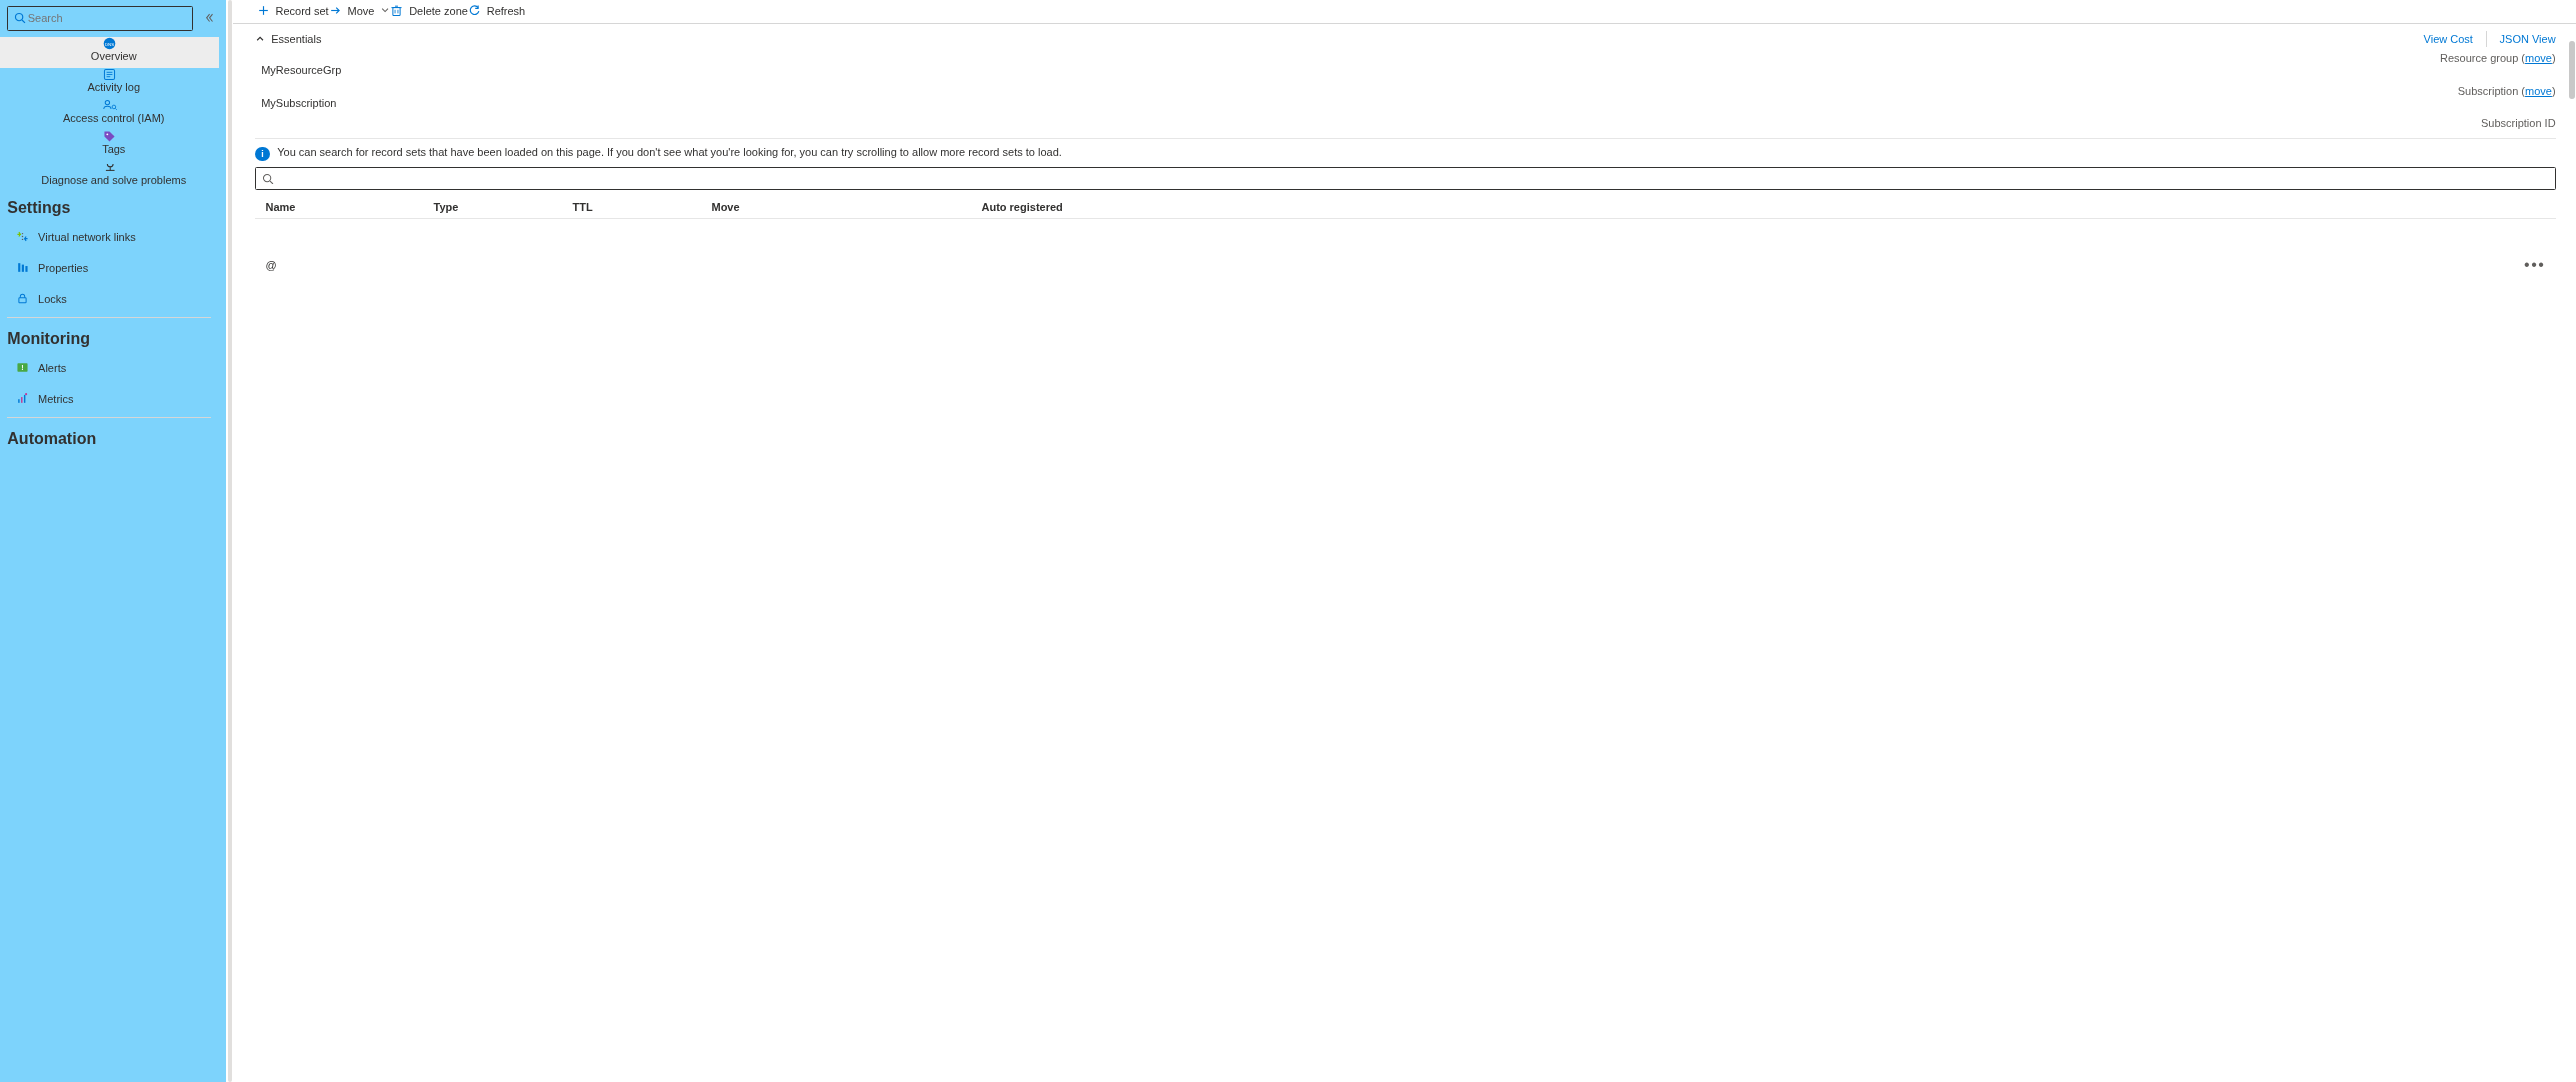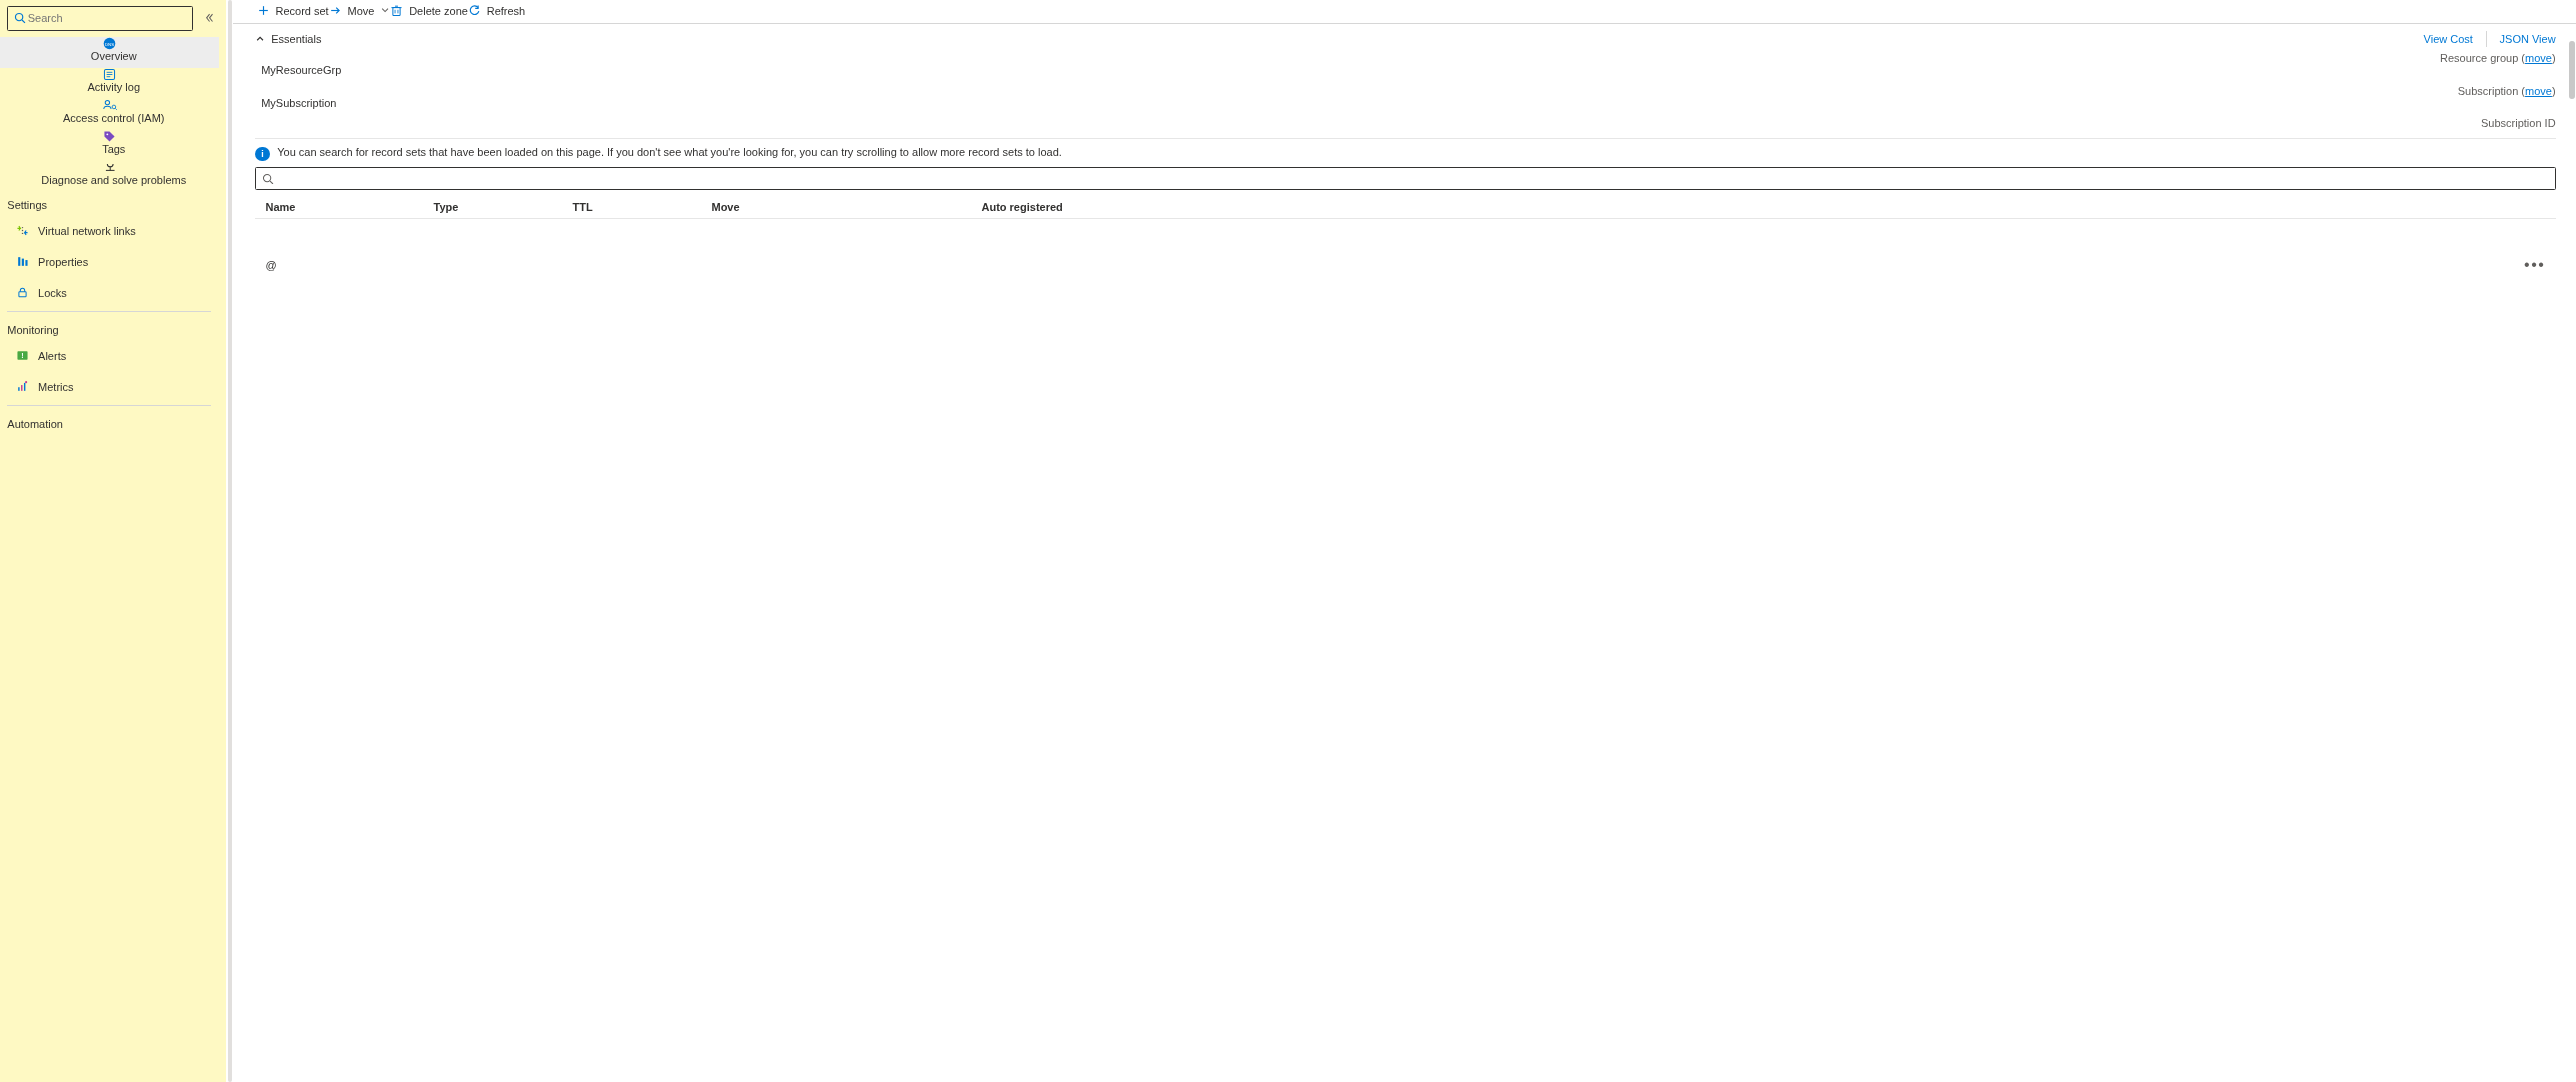--- a/index.html
+++ b/index.html
@@ -7,7 +7,7 @@
   .app { display:flex; height:100vh; }
 
   
-  .sidebar { width:226px; min-width:226px; background:#fef9c3; display:flex; flex-direction:column; padding-top:5.8px; }
+  .sidebar { width:226px; min-width:226px; background:#7dd3fc; display:flex; flex-direction:column; padding-top:5.8px; }
   .search-row { display:flex; align-items:center; padding:0 7.3px 2.9px 7.3px; gap:5.8px; }
   .search-box { flex:1; display:flex; align-items:center; border:0.7px solid #323130; border-radius:1.5px; height:25px; padding:0 5.8px; }
   .search-box input { flex:1; border:none; outline:none; font-size:11px; color:#323130; background:transparent; }

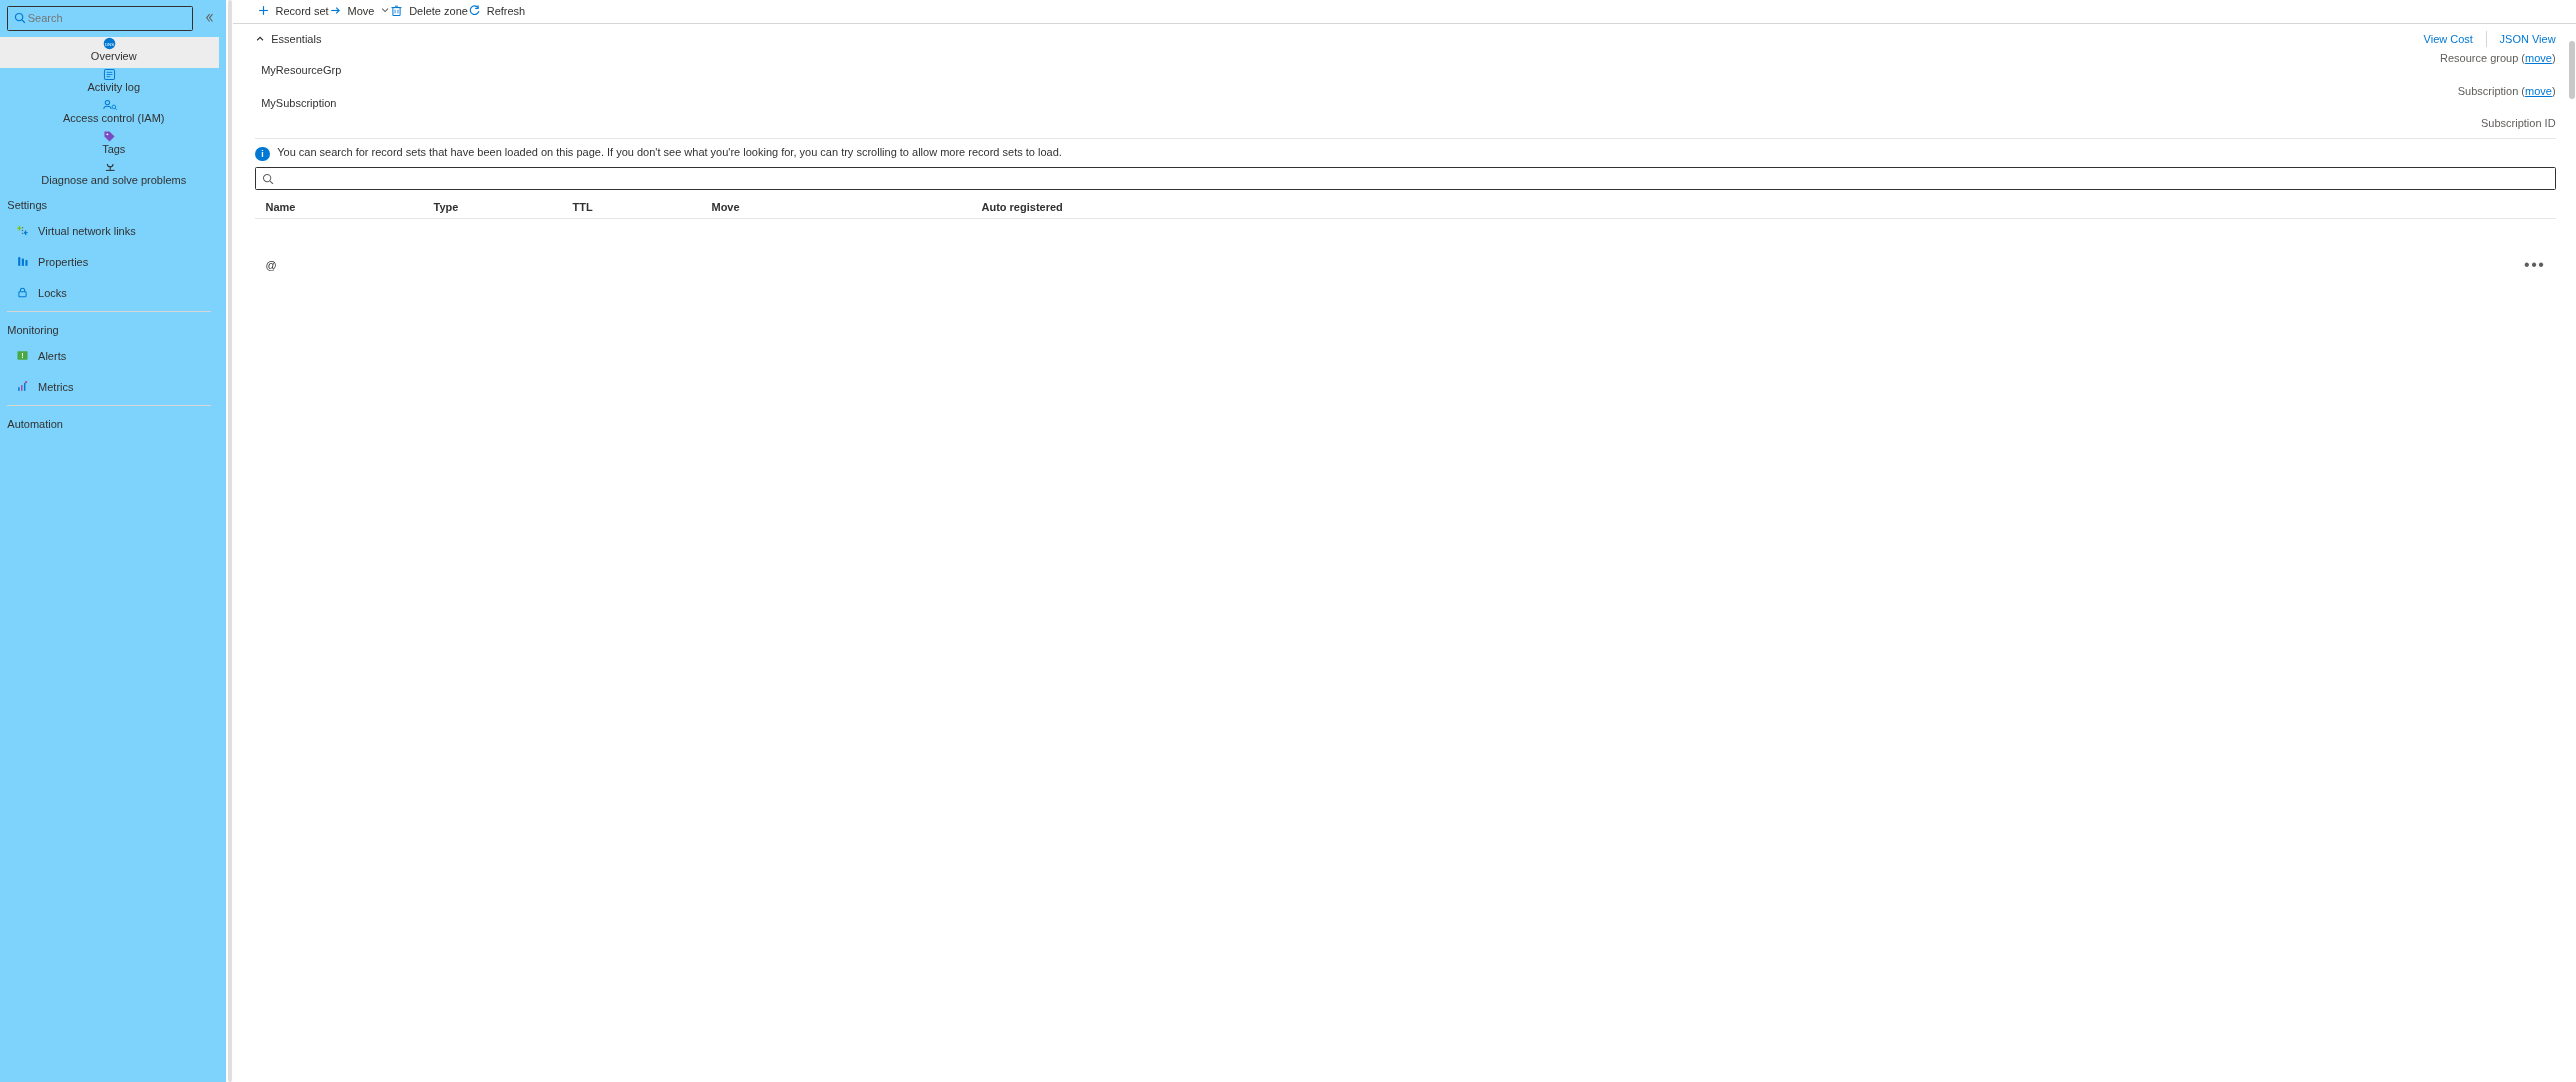--- a/index.html
+++ b/index.html
@@ -16,7 +16,7 @@
   .sidebar-scroll { overflow-y:auto; flex:1; padding-top:2.9px; padding-right:7.3px; }
 
   .sidebar-item-group { border-bottom:0.7px solid #d6d6d6; margin:0 7.3px; padding-bottom:2.9px; margin-bottom:4.4px;}
-  .sidebar-heading { font-size:11px; font-weight:400; color:#323130; padding:7.3px 0 4.4px 0; }
+  .sidebar-heading { font-size:16px; font-weight:700; color:#323130; padding:7.3px 0 4.4px 0; }
 
   .sidebar-item { display:flex; align-items:center; height:31px; padding-left:8.8px; cursor:pointer; font-size:11px; color:#323130; }
   .sidebar-item.top-level { padding-left:8.8px;flex-direction:column; }

